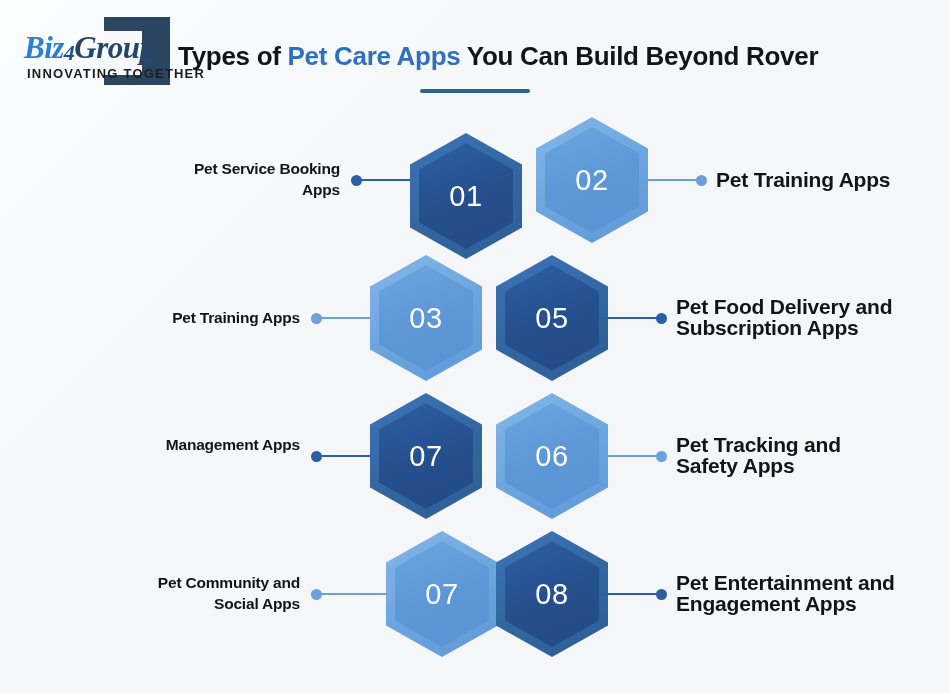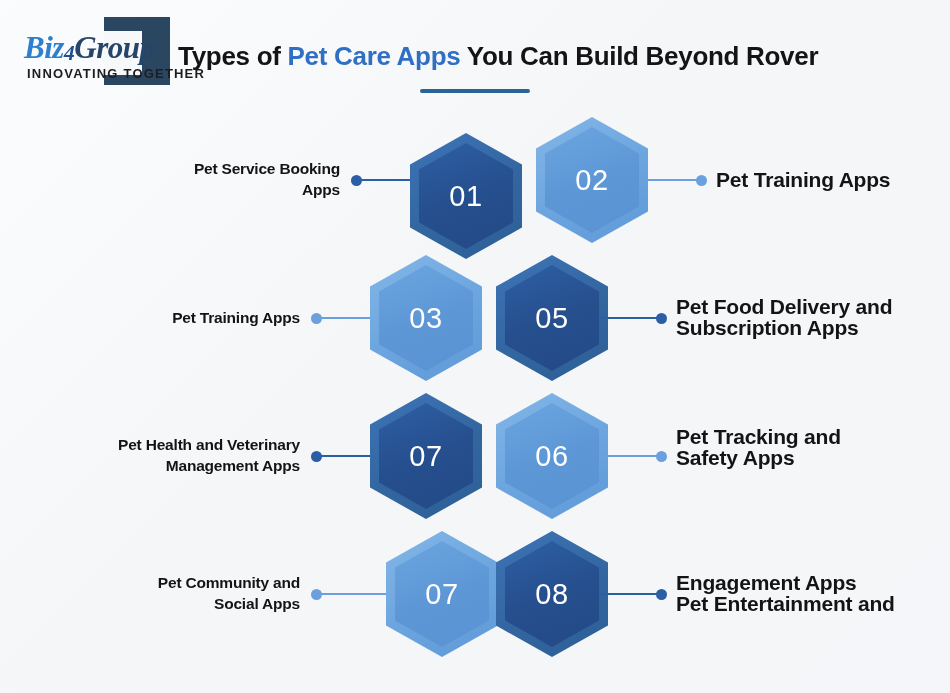--- a/index.html
+++ b/index.html
@@ -289,7 +289,6 @@
 
   <div class="row" style="top:386px;">
     <div class="label-left" style="top:48px;">
-      <div>Pet Health and Veterinary</div>
       <div>Management Apps</div>
     </div>
     <div class="conn conn-left c-dark" style="top:69px;">

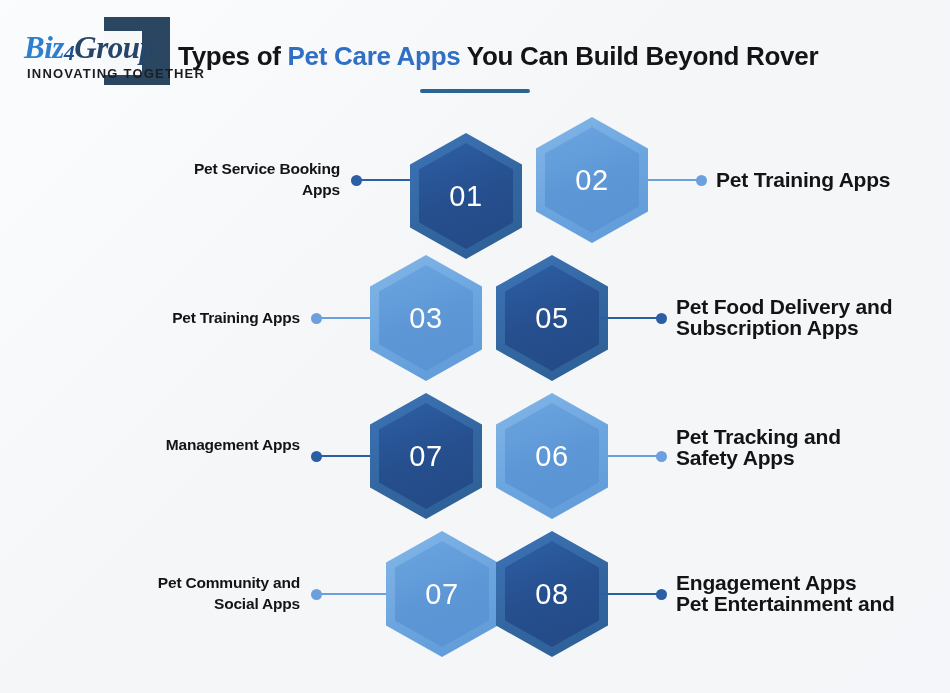--- a/index.html
+++ b/index.html
@@ -307,7 +307,7 @@
     <div class="conn conn-right c-light" style="top:69px;">
       <div class="conn-dot c-light"></div>
     </div>
-    <div class="label-right" style="top:40px;">
+    <div class="label-right" style="top:48px;">
       <div>Pet Tracking and</div>
       <div>Safety Apps</div>
     </div>

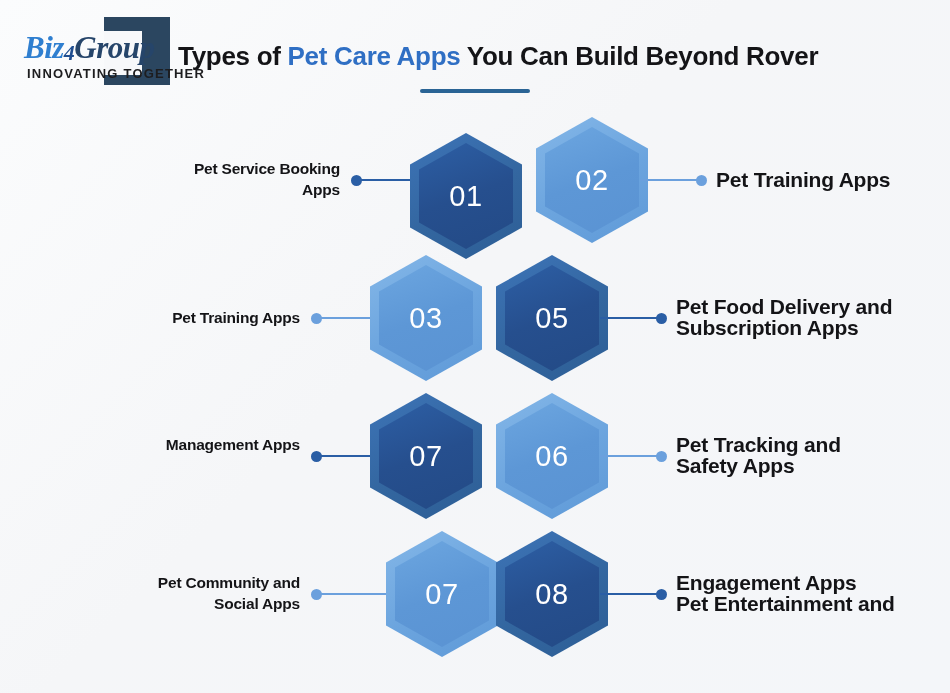--- a/index.html
+++ b/index.html
@@ -335,8 +335,8 @@
       <div class="conn-dot c-dark"></div>
     </div>
     <div class="label-right" style="top:48px;">
+      <div>Pet Entertainment and</div>
       <div>Engagement Apps</div>
-      <div>Pet Entertainment and</div>
     </div>
   </div>
 

